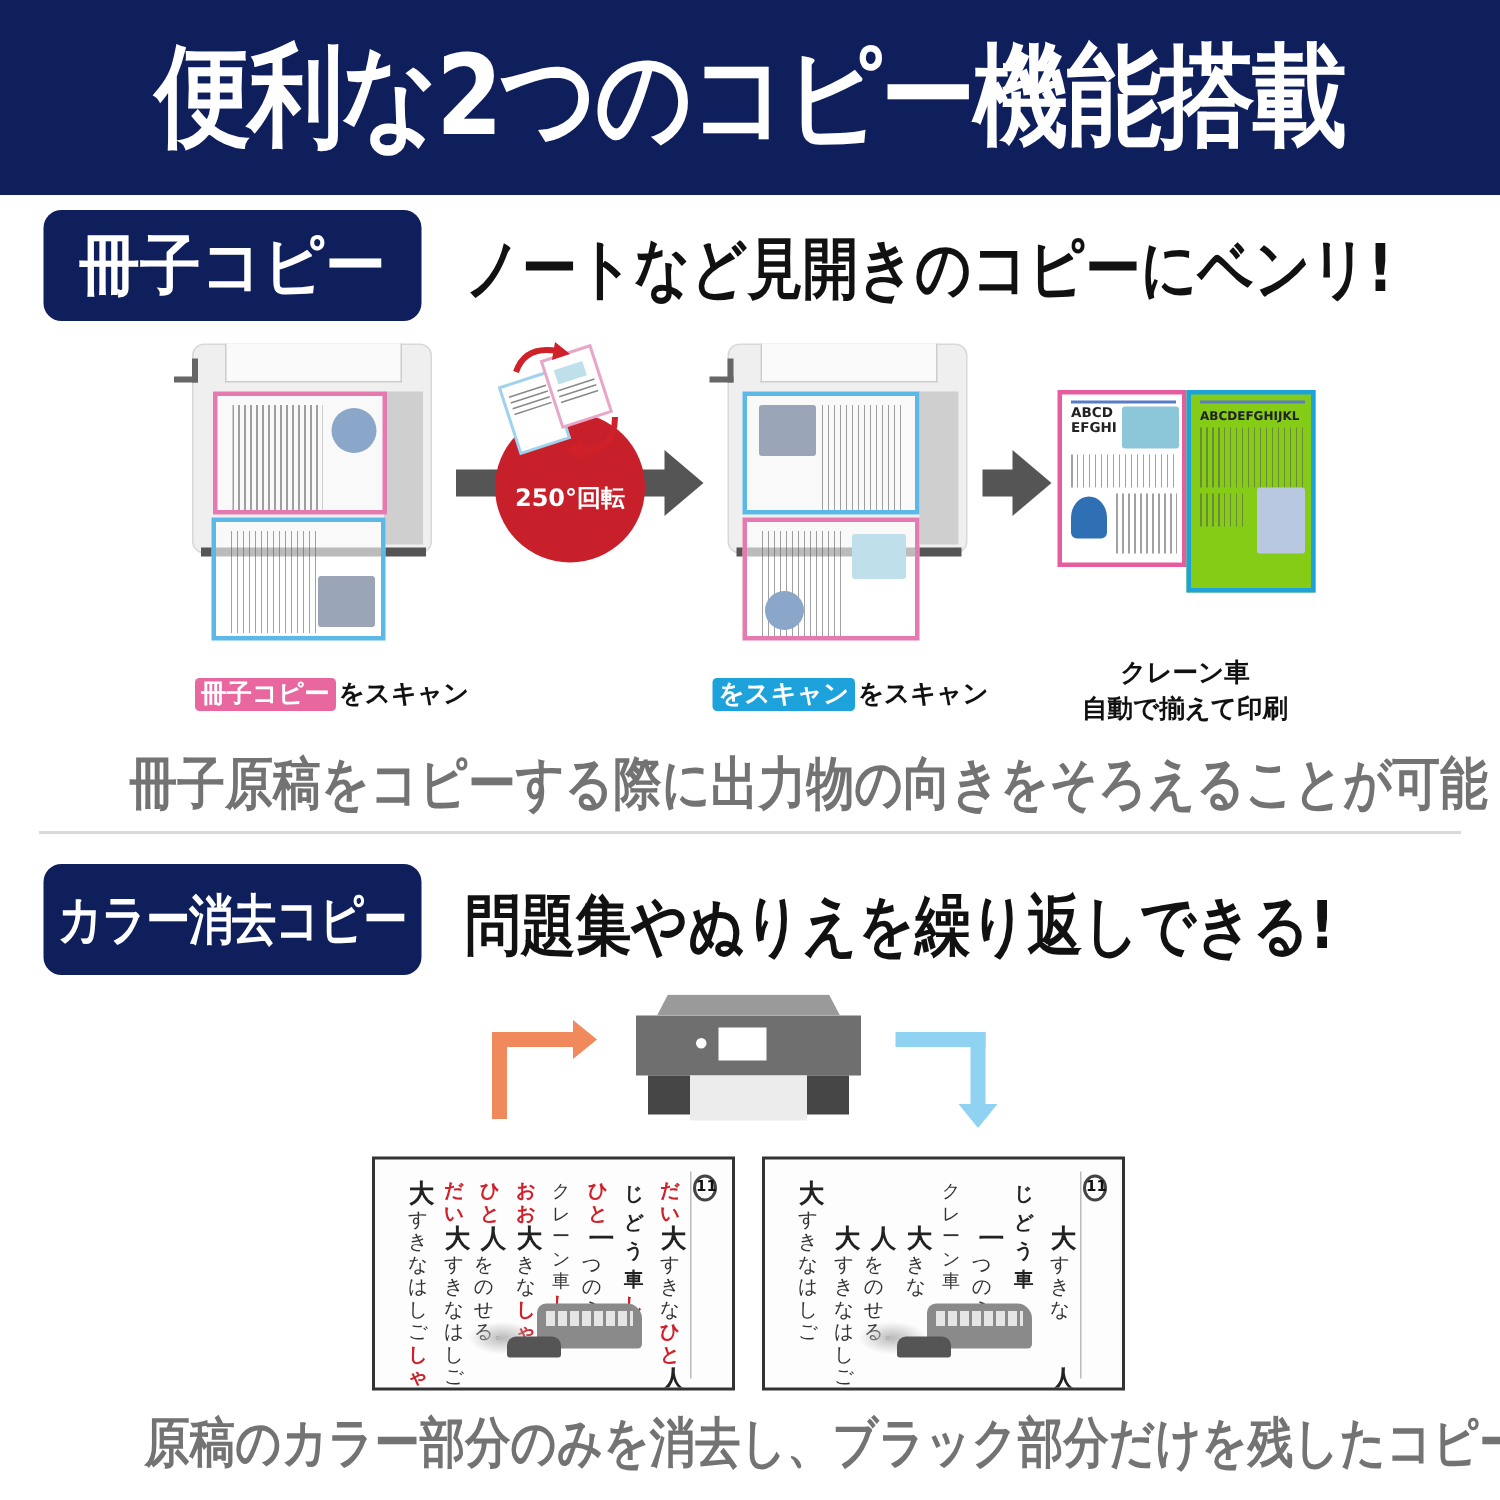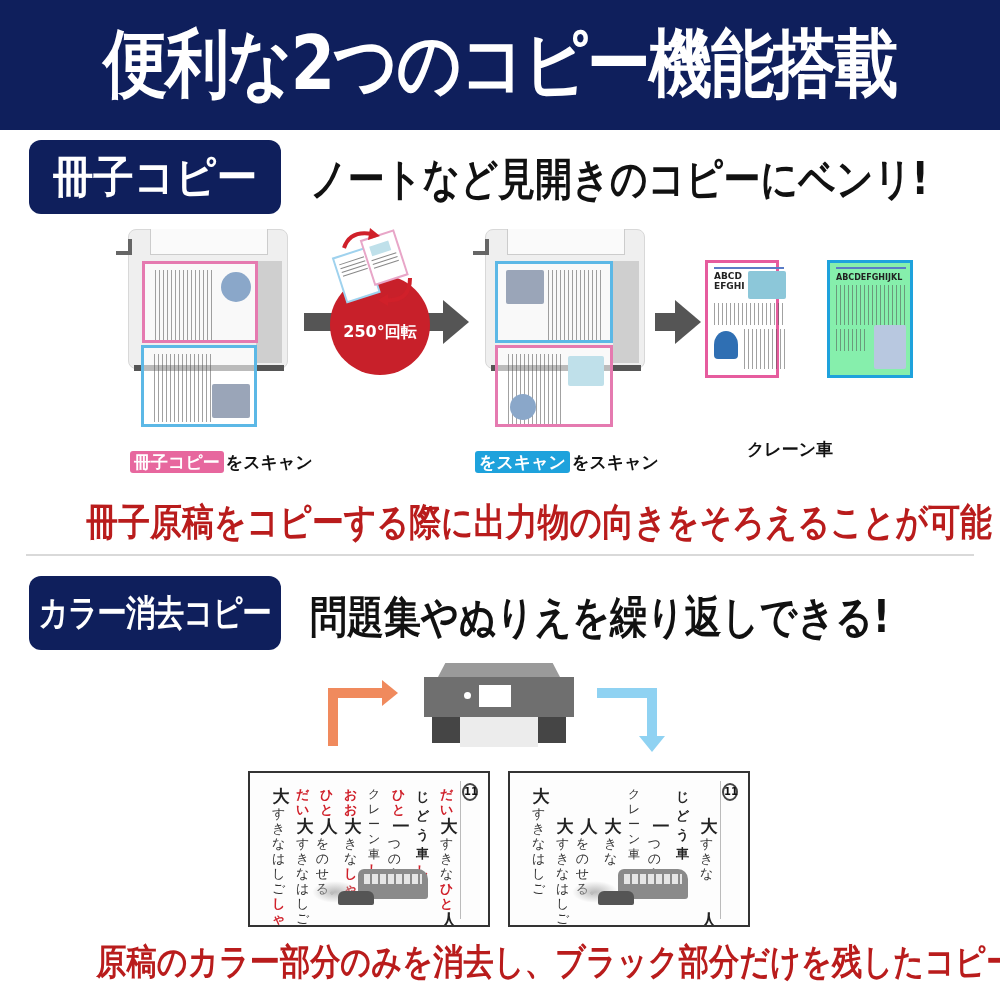--- a/index.html
+++ b/index.html
@@ -264,7 +264,7 @@
 <div class="flow-arrow-head" style="left:675px; top:300px;"></div>
 
 <div class="result-spread">
-  <div class="page-frame pink-strong" style="left:0; top:0; width:74px; height:118px; background:#fff;">
+  <div class="page-frame pink-strong" style="left:0; top:0; width:86px; height:118px; background:#fff;">
     <div style="position:absolute; left:6px; top:4px; width:70px; height:2px; background:#5a7cc7;"></div>
     <div style="position:absolute; left:6px; top:8px; width:34px; font-size:9px; font-weight:bold; line-height:10px; color:#222;">ABCD EFGHI</div>
     <div class="mini-img" style="left:40px; top:8px; width:38px; height:28px; background:#8cc7d9;"></div>

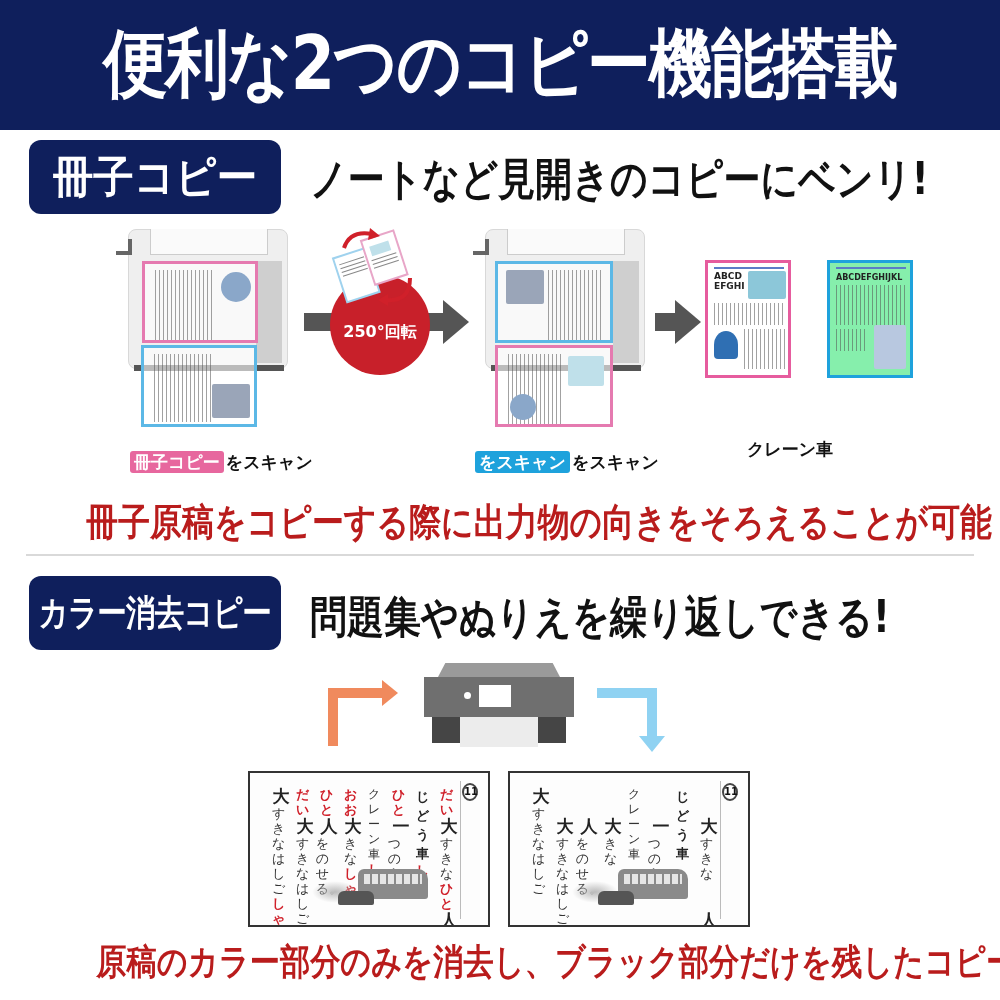--- a/index.html
+++ b/index.html
@@ -272,7 +272,7 @@
     <div class="mini-img" style="left:6px; top:68px; width:24px; height:28px; background:#2f6fb3; border-radius:50% 50% 4px 4px;"></div>
     <div class="mini-lines" style="left:36px; top:66px; width:42px; height:40px;"></div>
   </div>
-  <div class="page-frame blue-strong" style="left:86px; top:0; width:86px; height:118px; background:#86efac;margin-left:36px;">
+  <div class="page-frame blue-strong" style="left:86px; top:0; width:86px; height:135px; background:#84cc16;">
     <div style="position:absolute; left:6px; top:4px; width:70px; height:2px; background:#5a7cc7;"></div>
     <div style="position:absolute; left:6px; top:10px; font-size:8px; font-weight:bold; color:#222; white-space:nowrap;">ABCDEFGHIJKL</div>
     <div class="mini-lines" style="left:6px; top:22px; width:72px; height:40px;"></div>

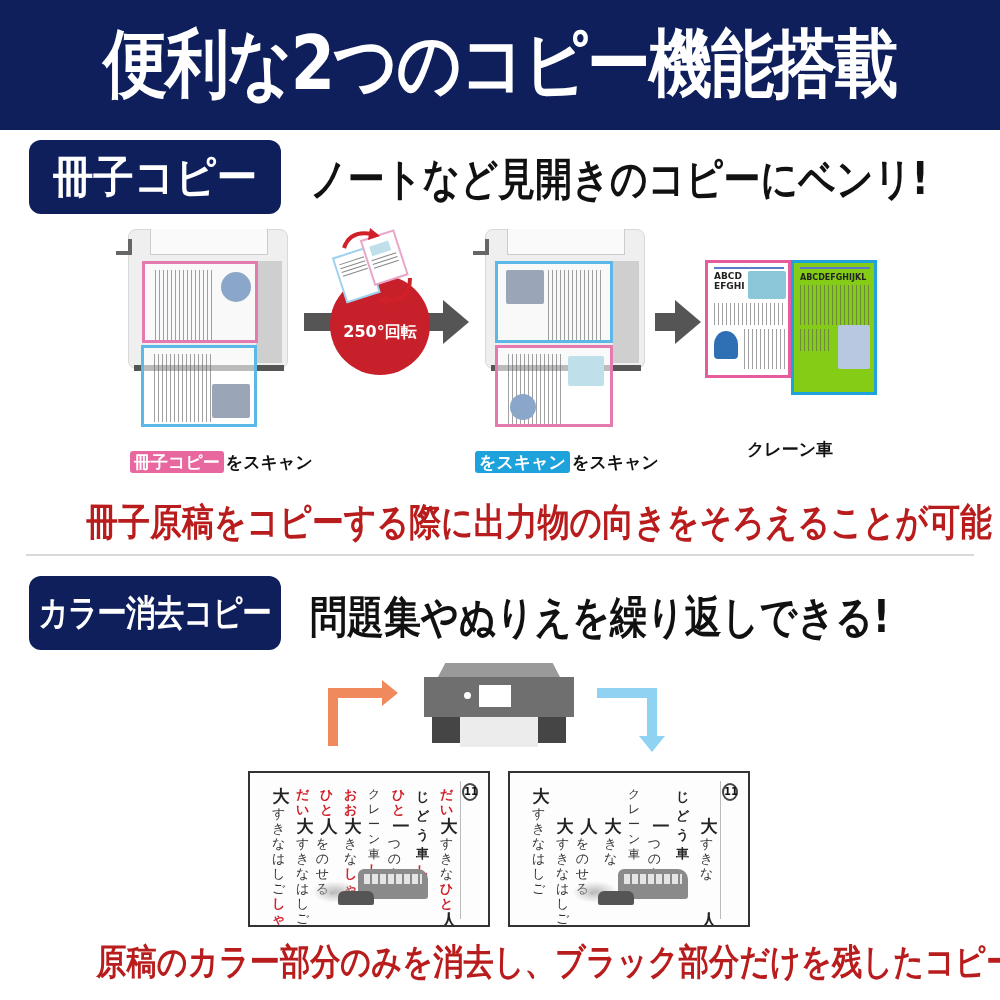--- a/index.html
+++ b/index.html
@@ -289,6 +289,7 @@
 </div>
 <div class="caption caption-result">
   <div>クレーン車</div>
+  <div>自動で揃えて印刷</div>
 </div>
 
 <div class="summary summary-1">

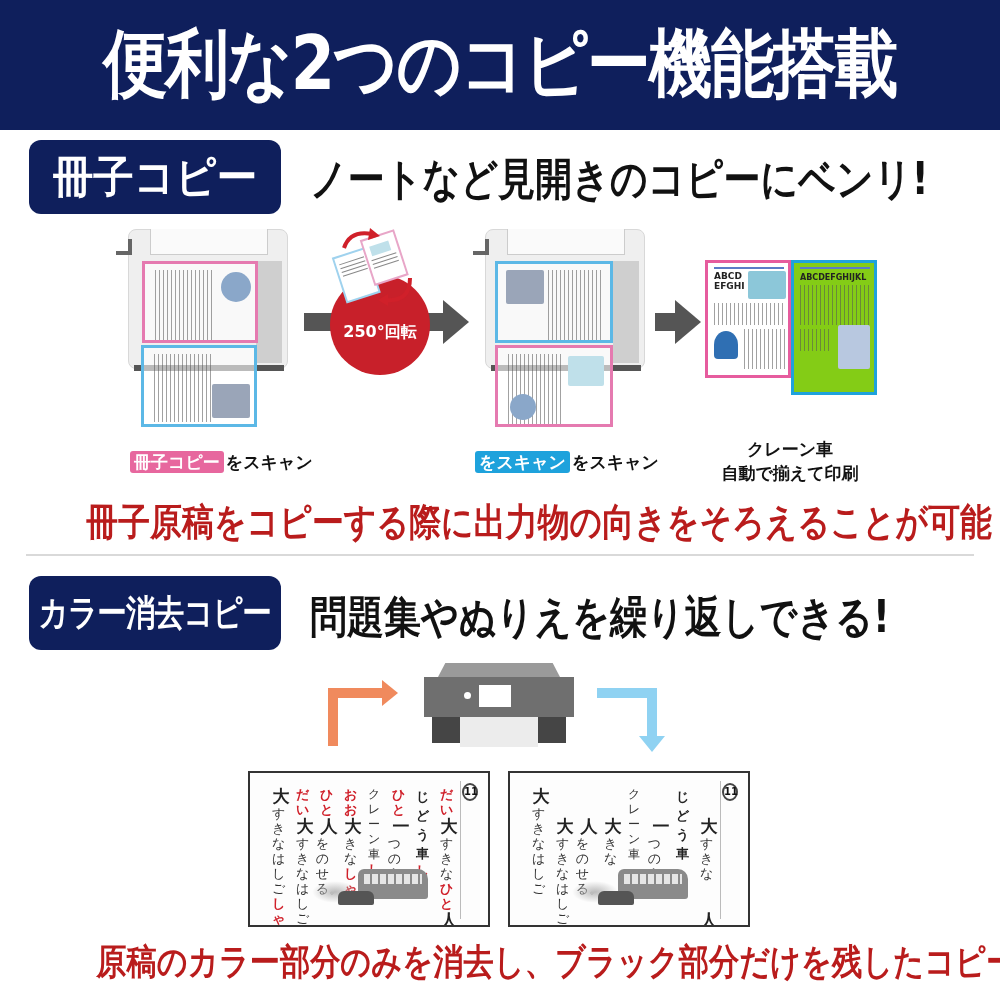--- a/index.html
+++ b/index.html
@@ -104,7 +104,7 @@
 
   .summary {
     position: absolute; left: 0; width: 1000px; text-align: center;
-    color: #b91c1c; font-weight: bold; white-space: nowrap;
+    color: #737373; font-weight: bold; white-space: nowrap;
   }
   .summary span { display: inline-block; transform: scaleX(0.84); }
   .summary-1 { top: 497px; font-size: 38px; }

